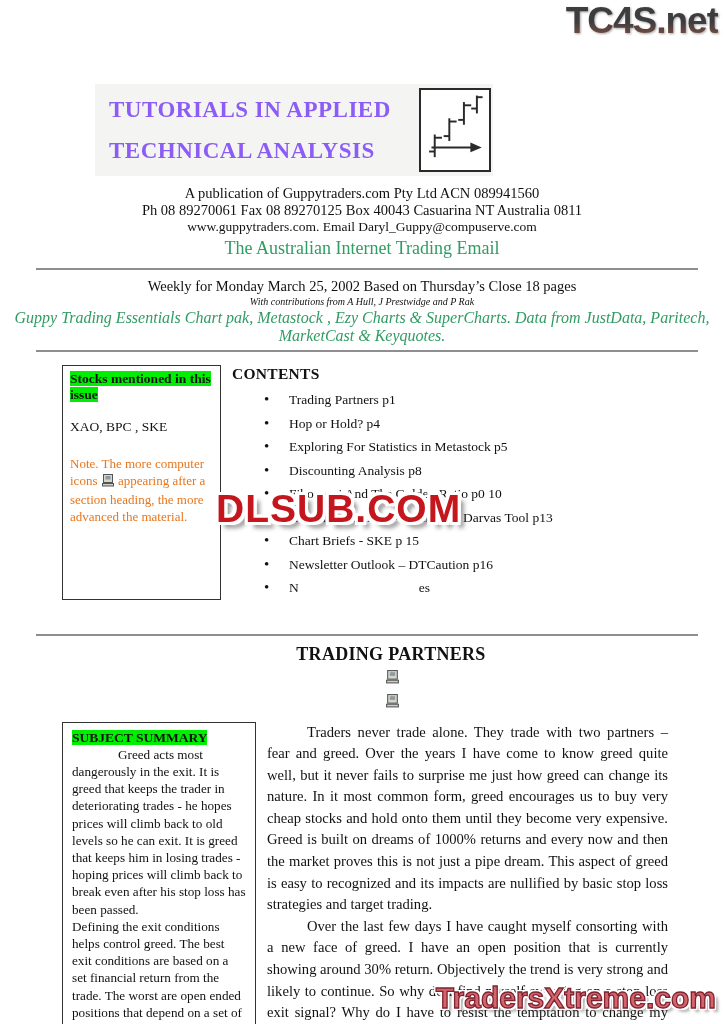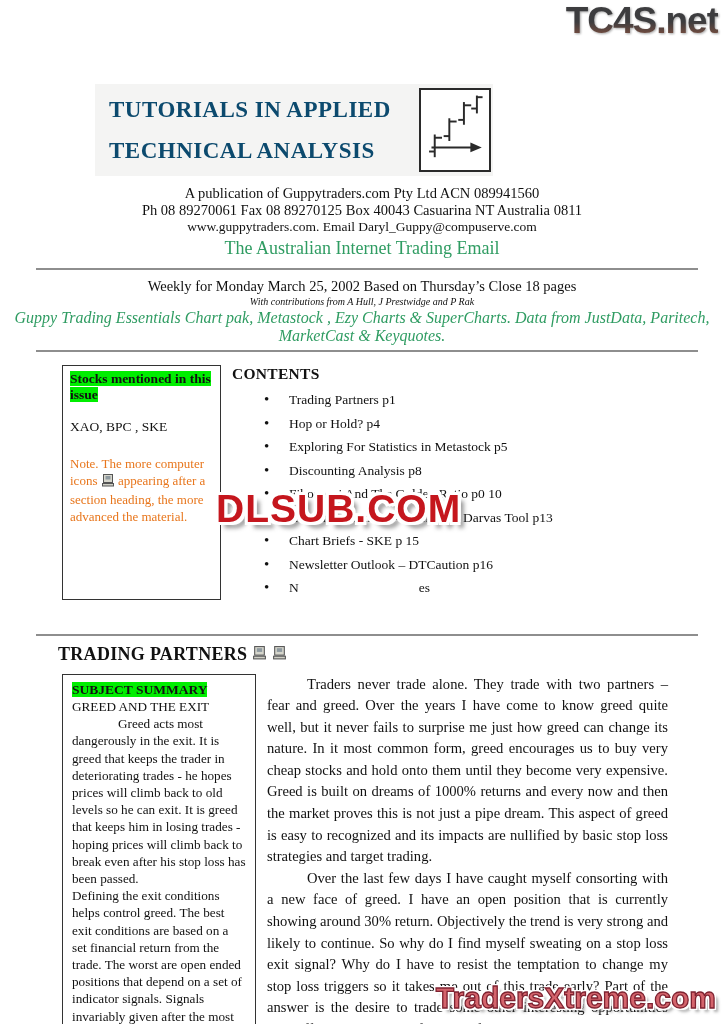--- a/index.html
+++ b/index.html
@@ -48,7 +48,7 @@
   }
   .mast-title { flex:1; }
   .mast-title div {
-    font-weight:bold; color:#0c4a6e; font-size:23px; line-height:41px;
+    font-weight:bold; color:#8b5cf6; font-size:23px; line-height:41px;
     letter-spacing:0.5px; white-space:nowrap;
   }
   .logo-box {

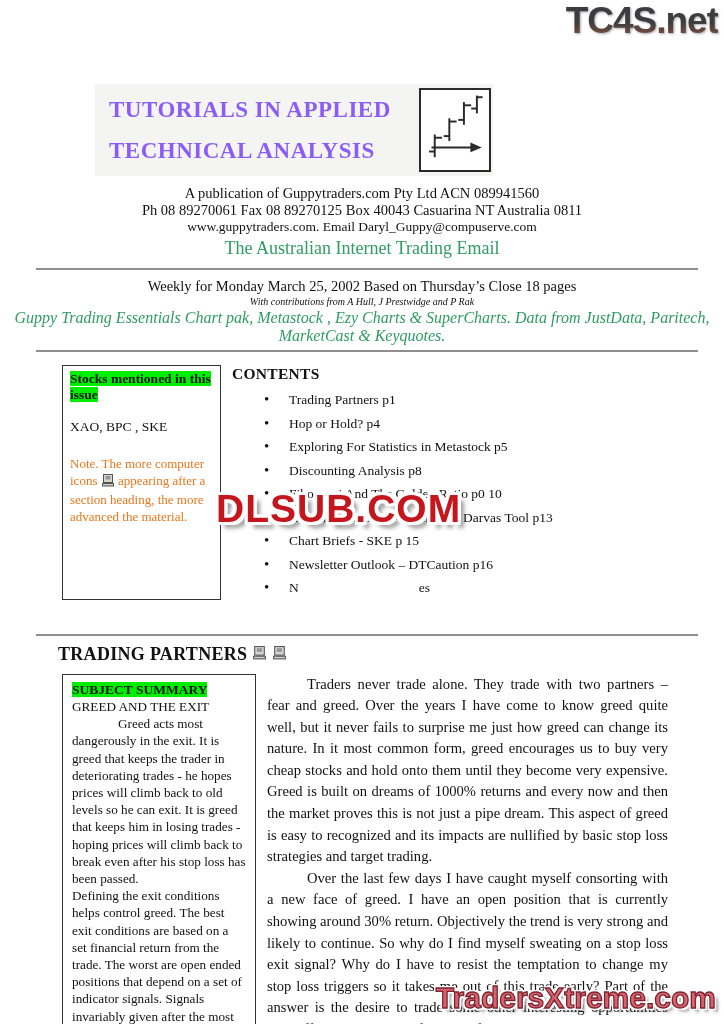--- a/index.html
+++ b/index.html
@@ -97,7 +97,7 @@
   
   .article-heading {
     margin:8px 0 0 58px; font-size:18px; font-weight:bold; letter-spacing:0.3px;
-    display:flex; align-items:center; gap:3px;
+    display:flex; align-items:center; gap:3px;flex-direction:column;
   }
   .article-heading .pc-icon { margin-left:2px; }
 

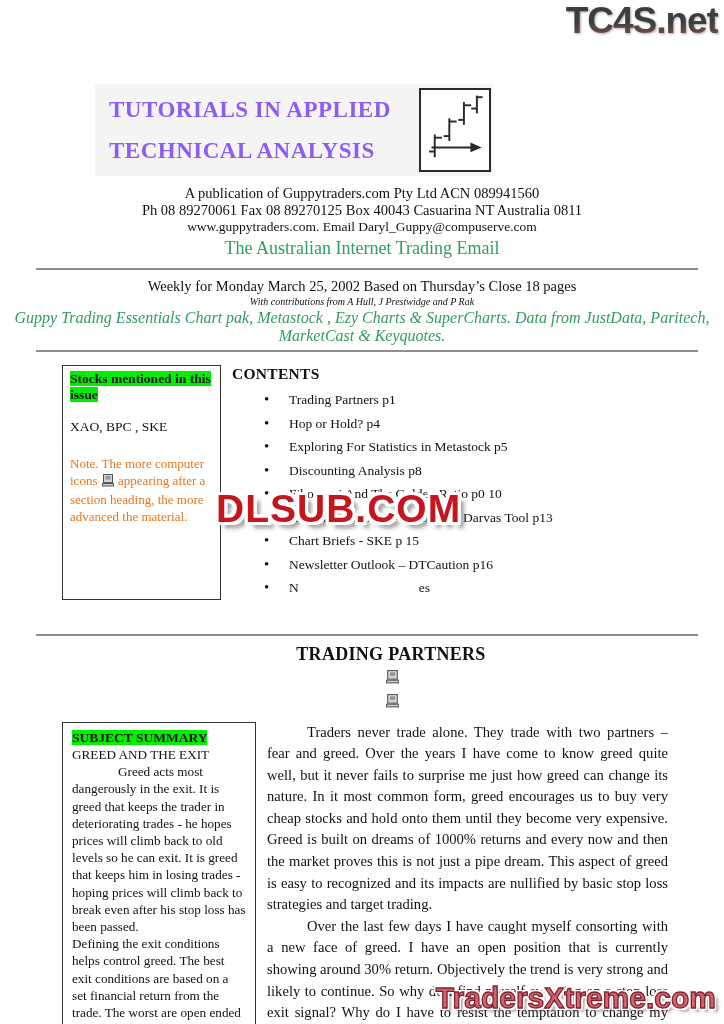--- a/index.html
+++ b/index.html
@@ -217,7 +217,6 @@
   <div class="main-section">
     <div class="summary-box">
       <span class="hl-green summary-label">SUBJECT SUMMARY</span>
-      <div class="summary-sub">GREED AND THE EXIT</div>
       <div class="summary-p1">Greed acts most dangerously in the exit. It is greed that keeps the trader in deteriorating trades - he hopes prices will climb back to old levels so he can exit. It is greed that keeps him in losing trades - hoping prices will climb back to break even after his stop loss has been passed.</div>
       <div>Defining the exit conditions helps control greed. The best exit conditions are based on a set financial return from the trade. The worst are open ended positions that depend on a set of indicator signals. Signals invariably given after the most recent high Here the exit is made more difficult because the trader compares what could have been with what is. So he waits, often with disastrous results.</div>
     </div>

